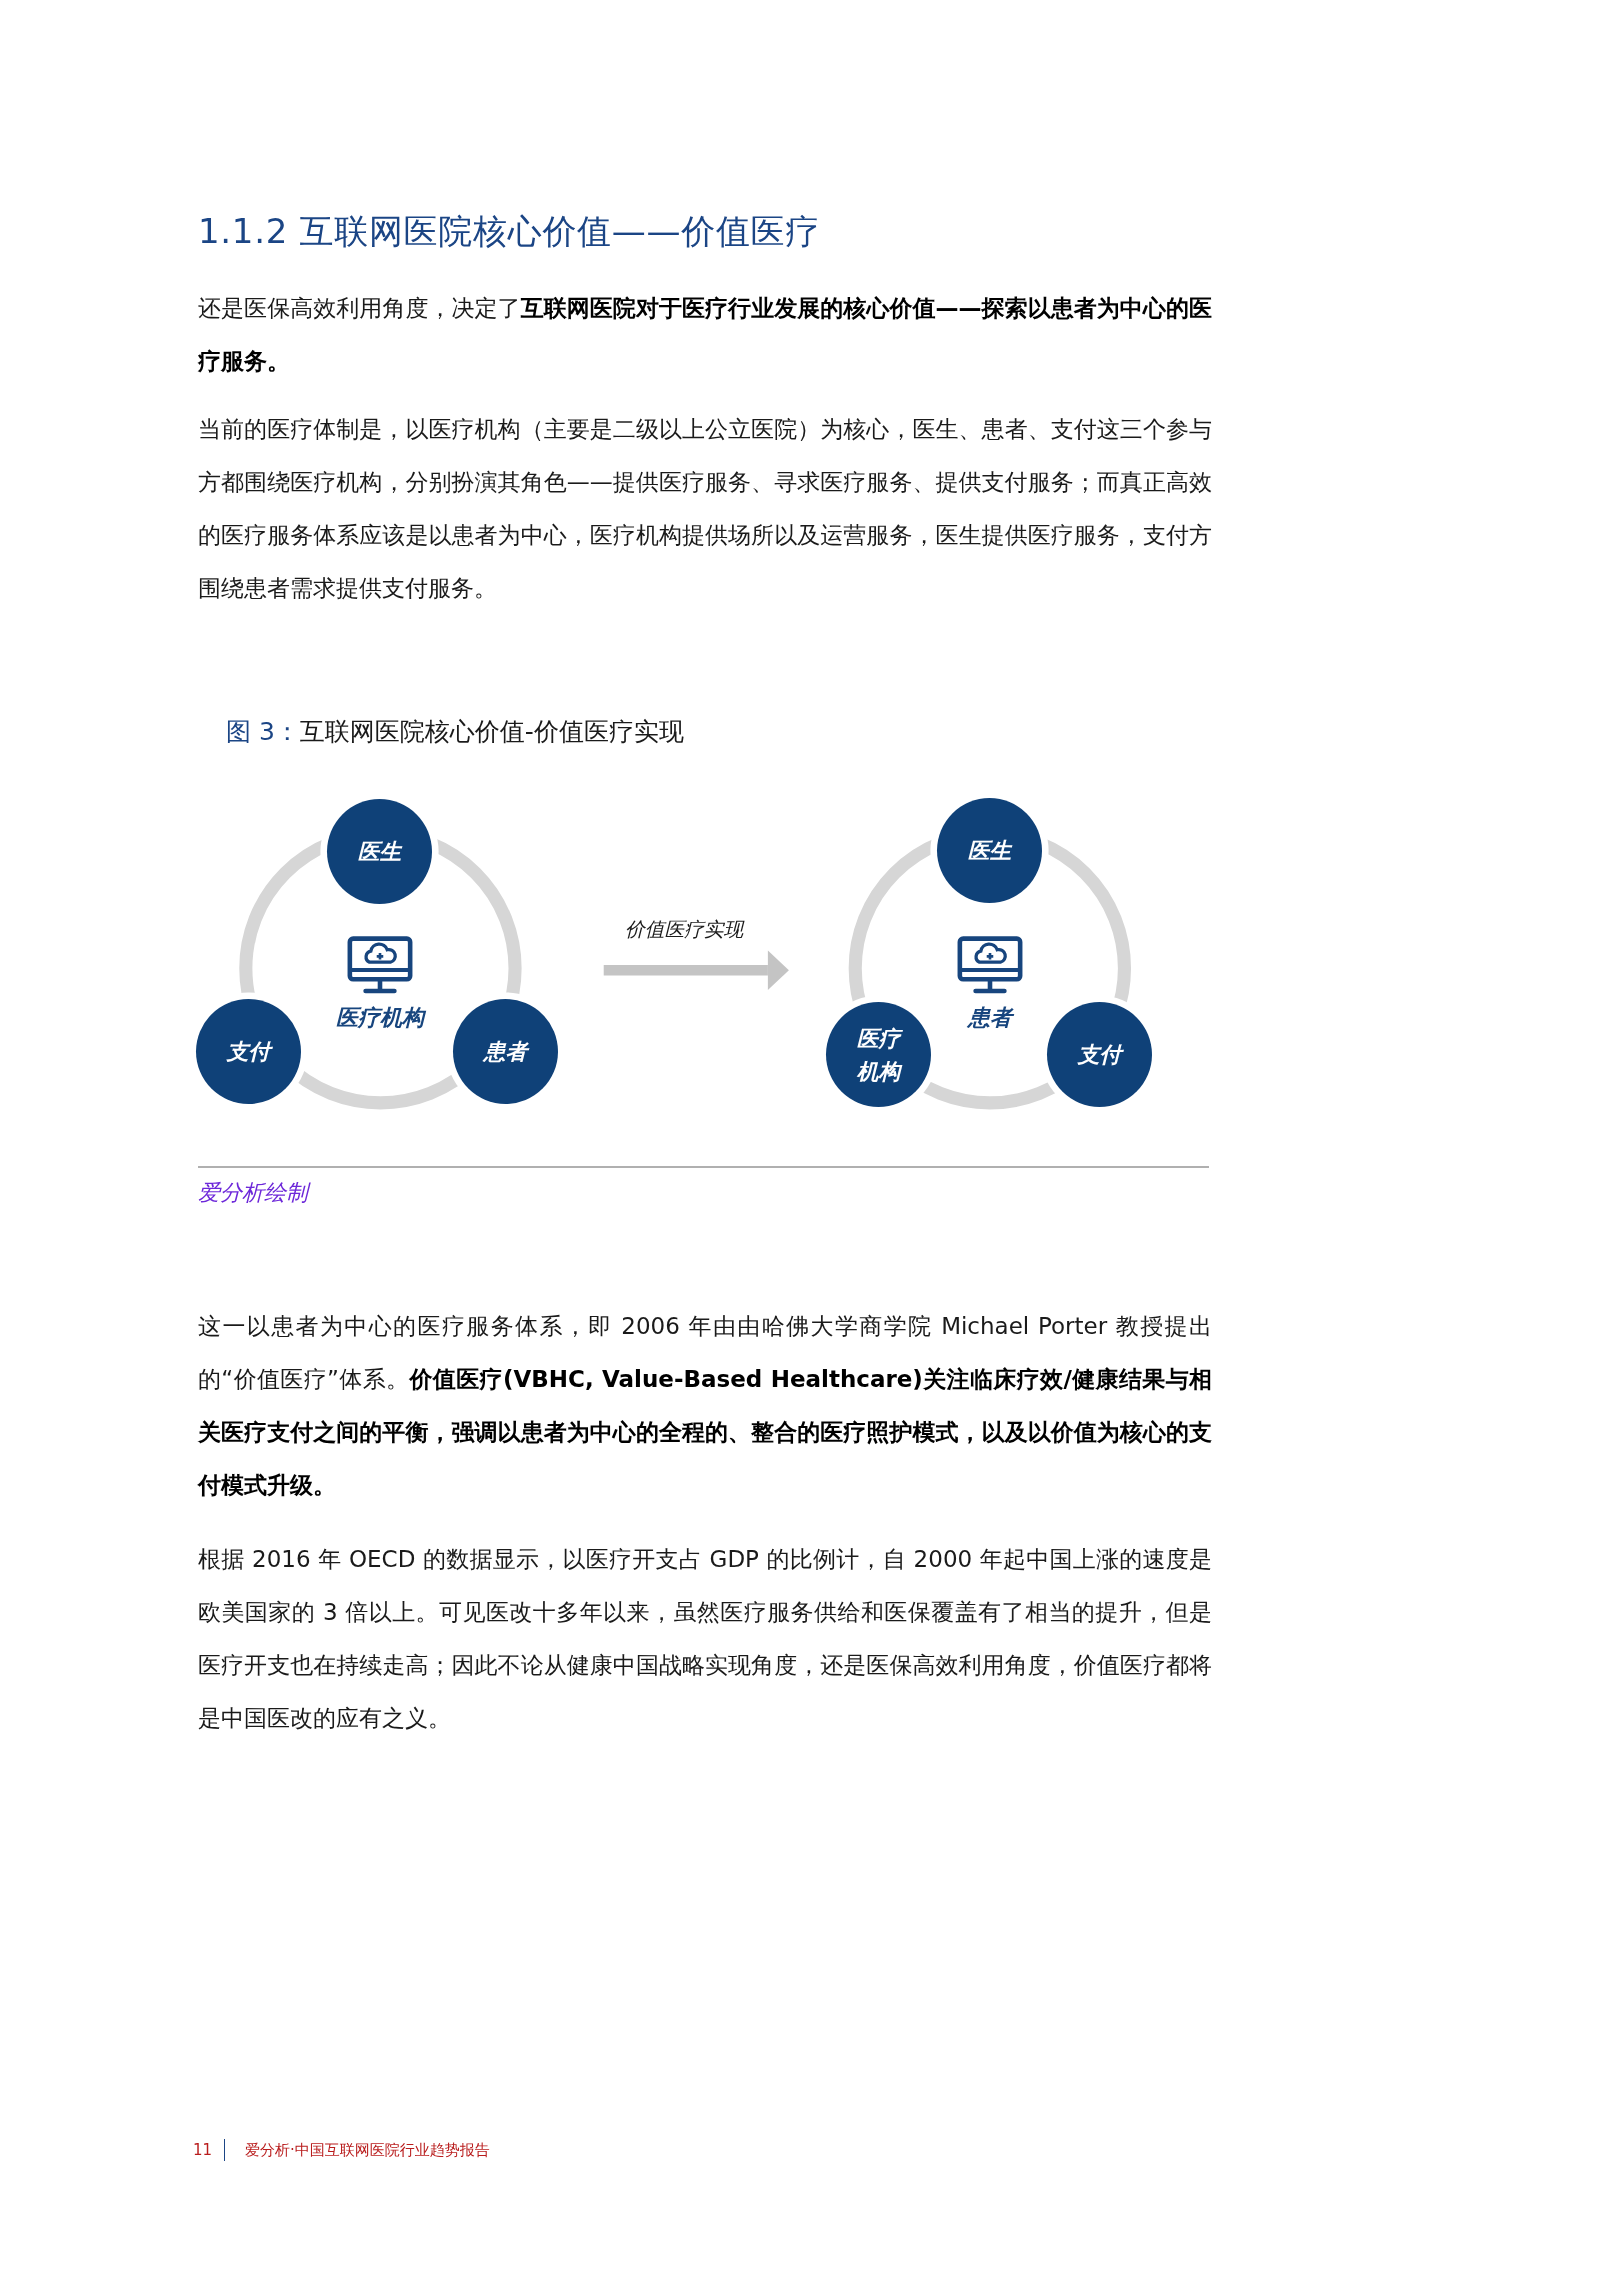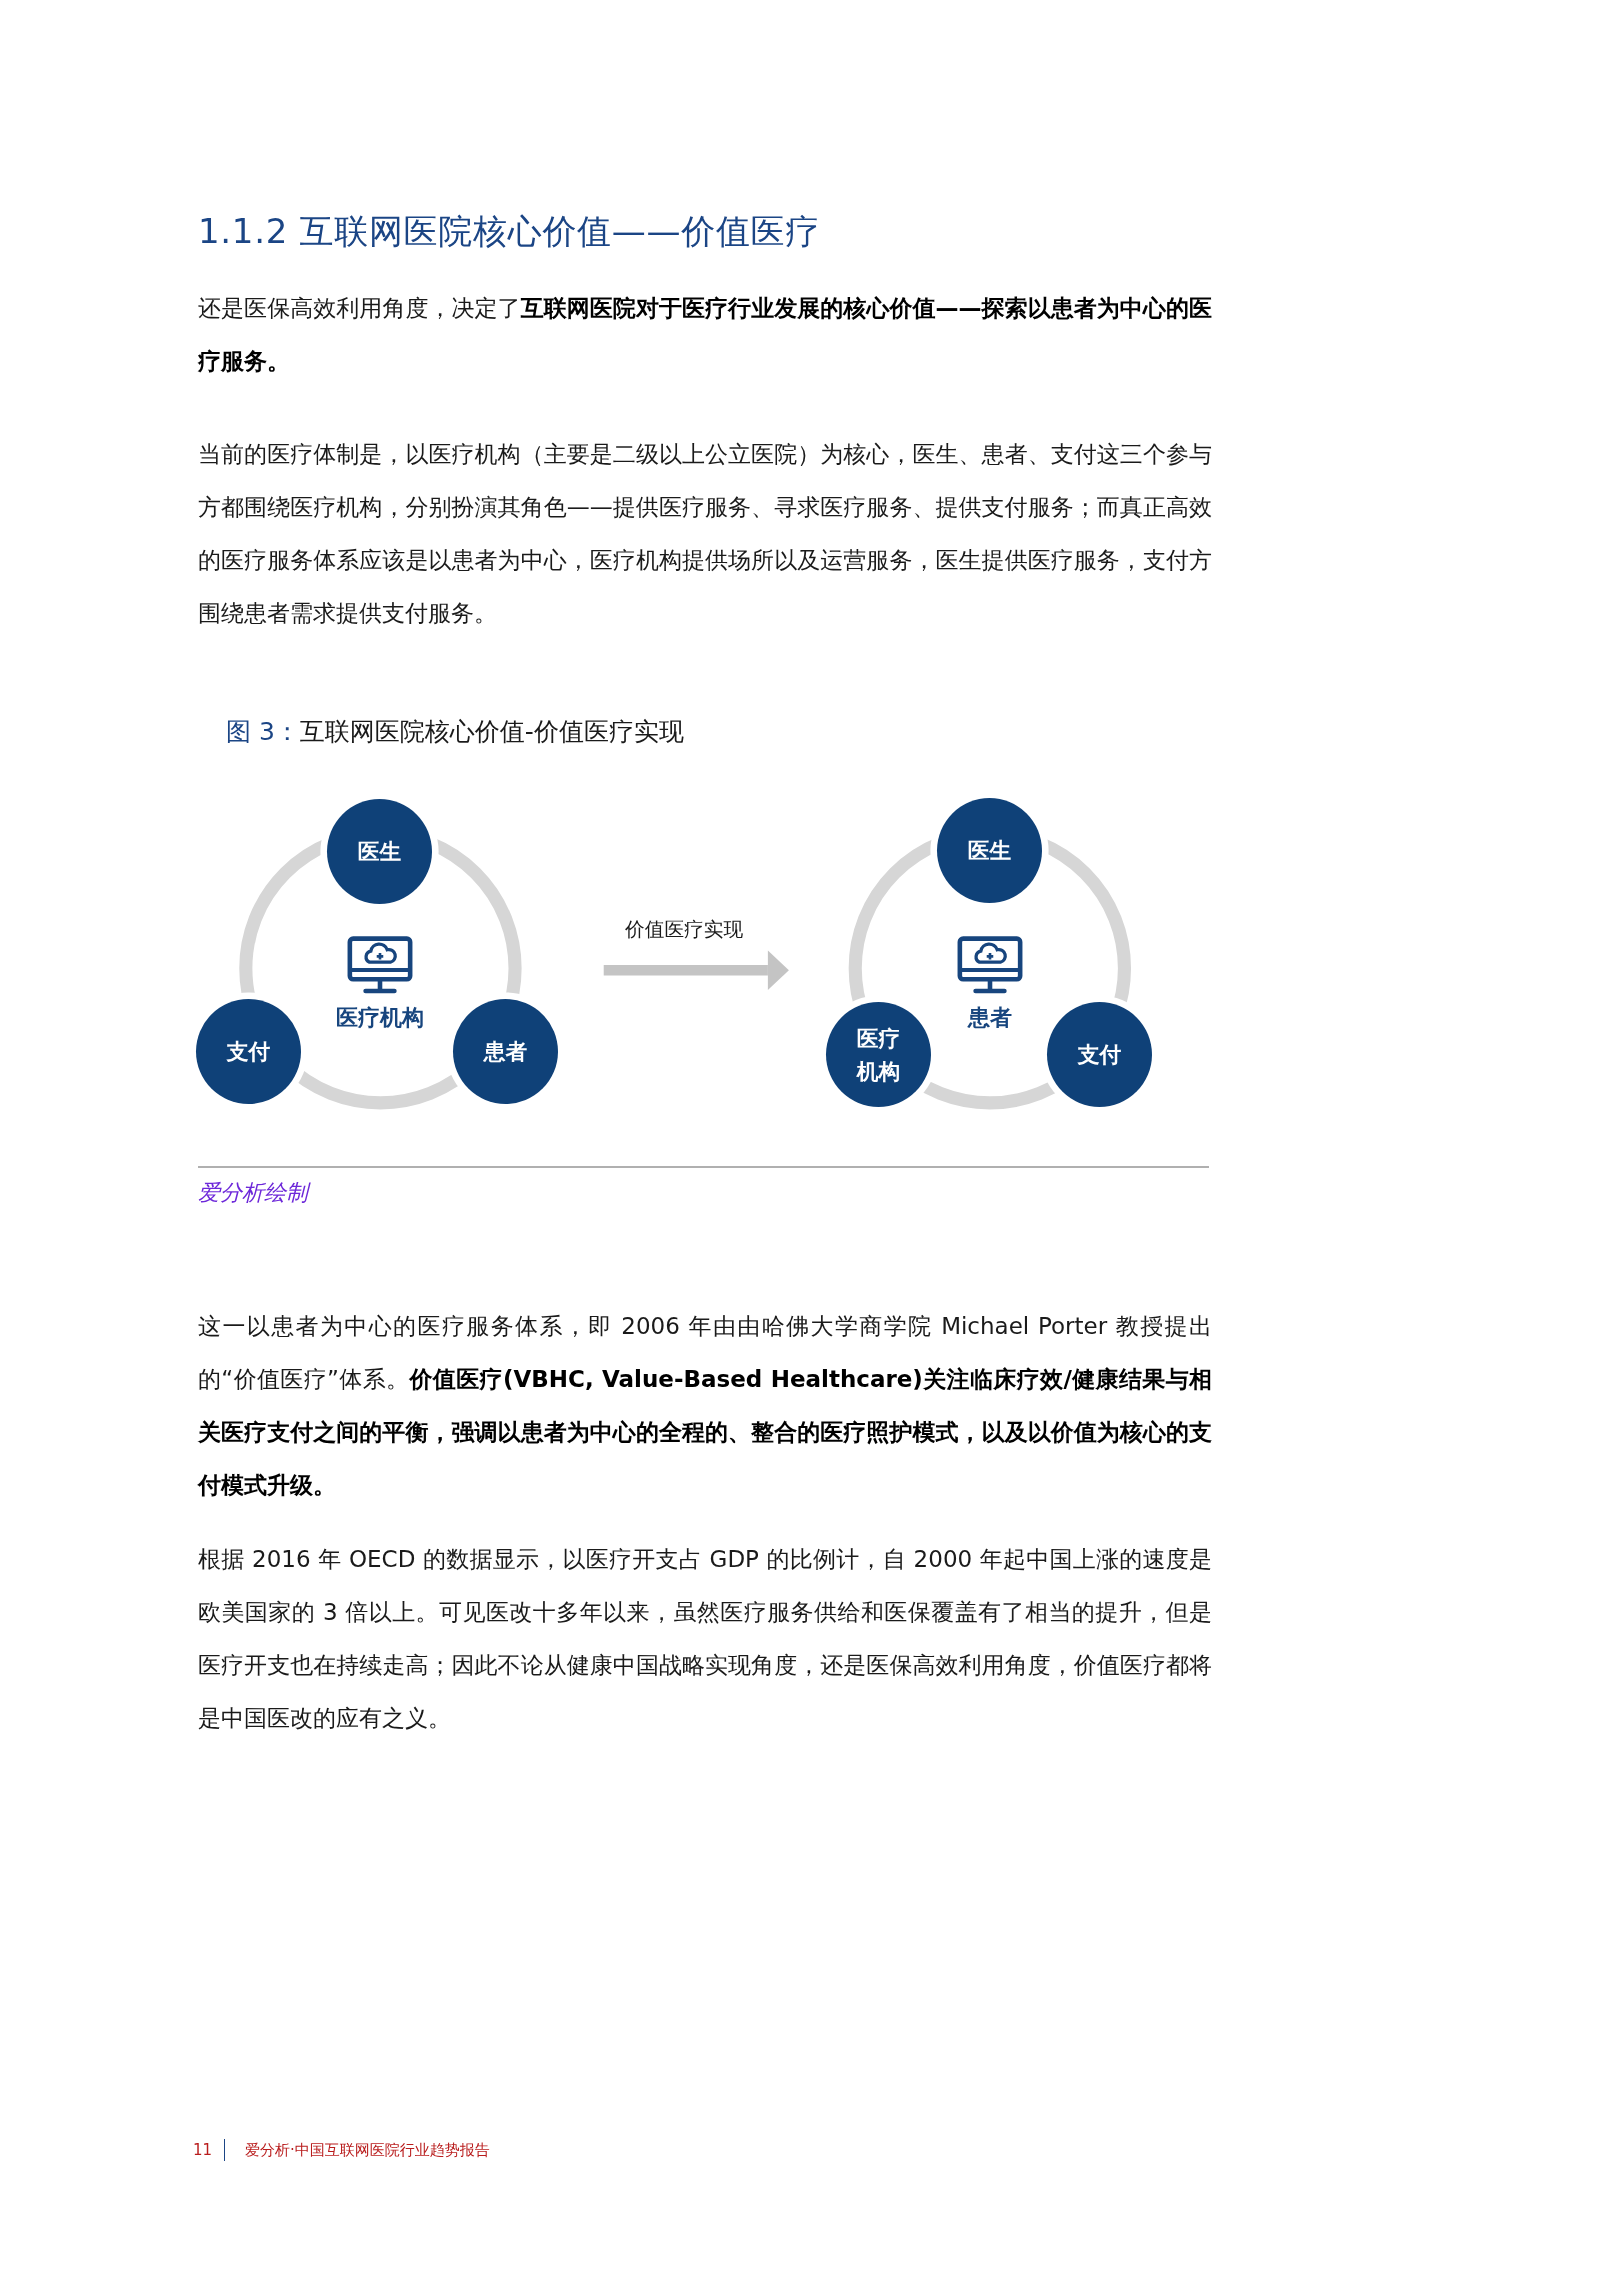--- a/index.html
+++ b/index.html
@@ -10,7 +10,7 @@
   .para { left: 198px; width: 1014px; font-size: 23px; line-height: 53px; color: #1a1a1a; text-align: justify; }
   .para b { font-weight: bold; color: #000; }
   .p1 { top: 282px; }
-  .p2 { top: 428px; }
+  .p2 { top: 403px; }
   .p3 { top: 1300px; }
   .p4 { top: 1533px; }
   .fig-caption { left: 198px; top: 715px; font-size: 25px; white-space: nowrap; color: #1a1a1a; margin-left: 28px; }

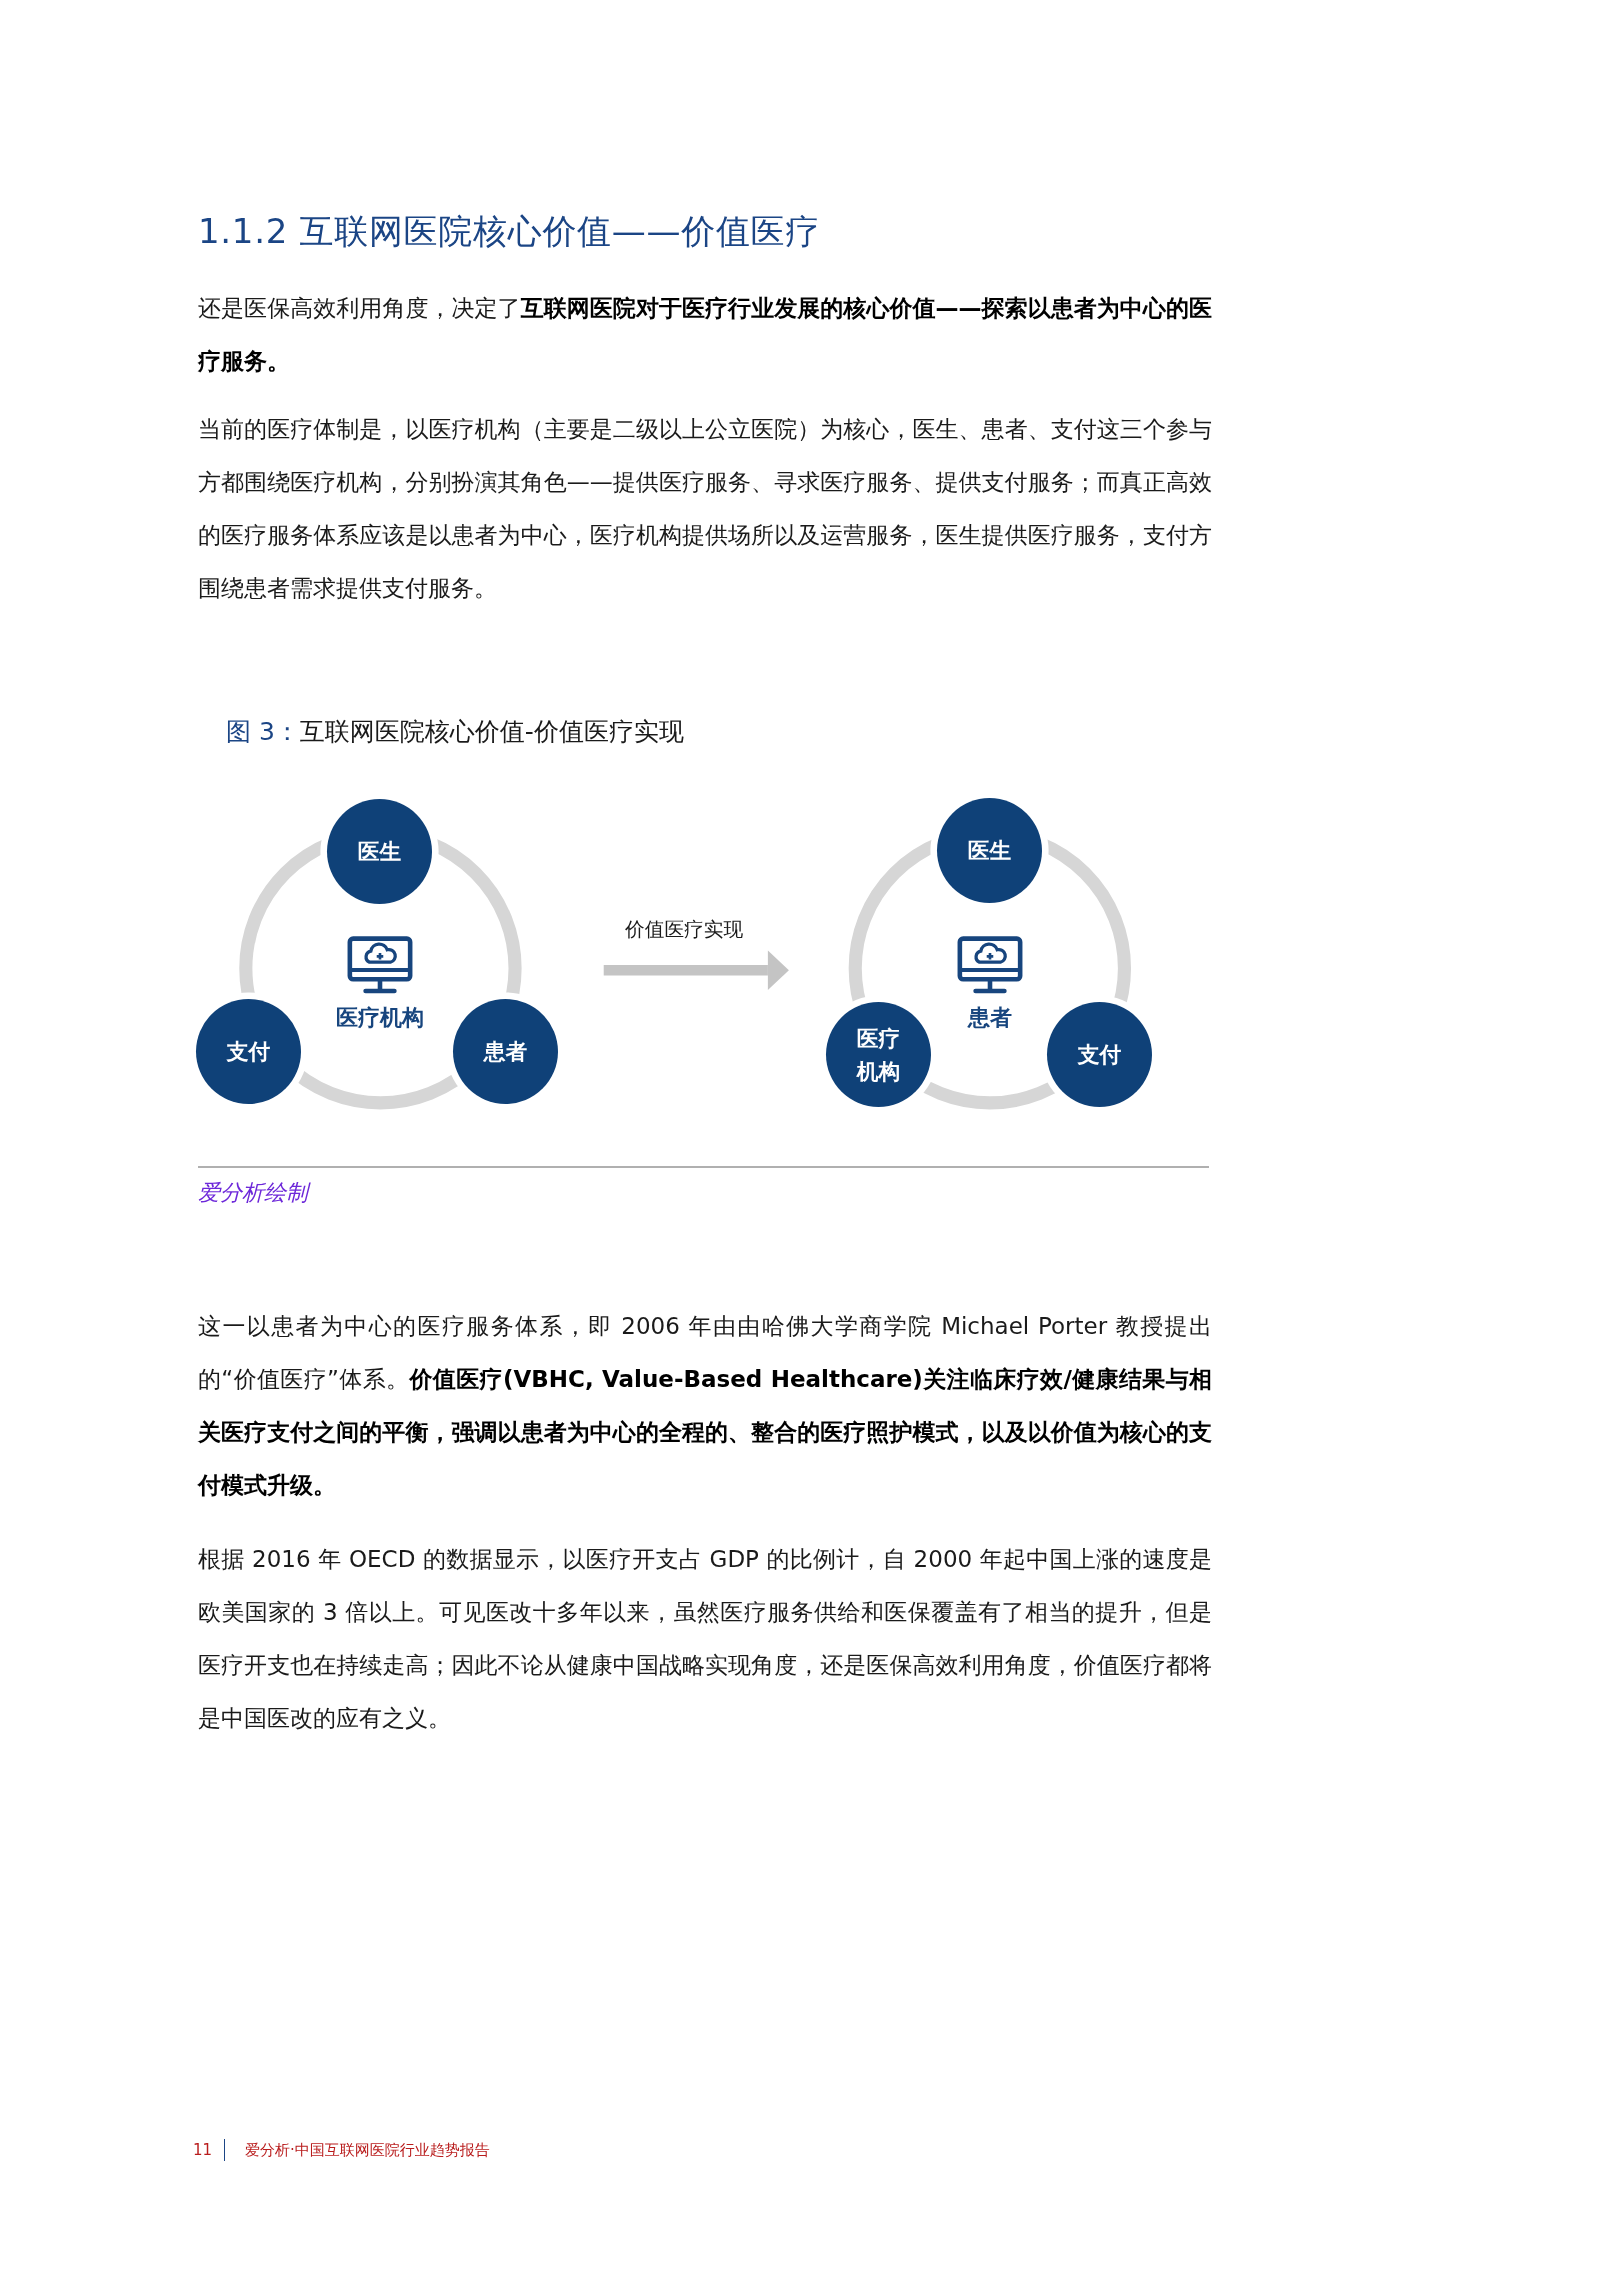--- a/index.html
+++ b/index.html
@@ -15,7 +15,7 @@
   .p4 { top: 1533px; }
   .fig-caption { left: 198px; top: 715px; font-size: 25px; white-space: nowrap; color: #1a1a1a; margin-left: 28px; }
   .fig-caption .fig-no { color: #1b4585; }
-  .diagram { left: 190px; top: 781px; width: 1031px; height: 368px; }
+  .diagram { left: 190px; top: 781px; width: 1031px; height: 368px; font-style: italic; }
   .circle { position: absolute; width: 105px; height: 105px; margin-left: -53px; margin-top: -53px;
             border-radius: 50%; background: #0f4178; color: #fff; font-weight: bold; font-size: 21.7px;
             display: flex; align-items: center; justify-content: center; text-align: center; line-height: 33px;

